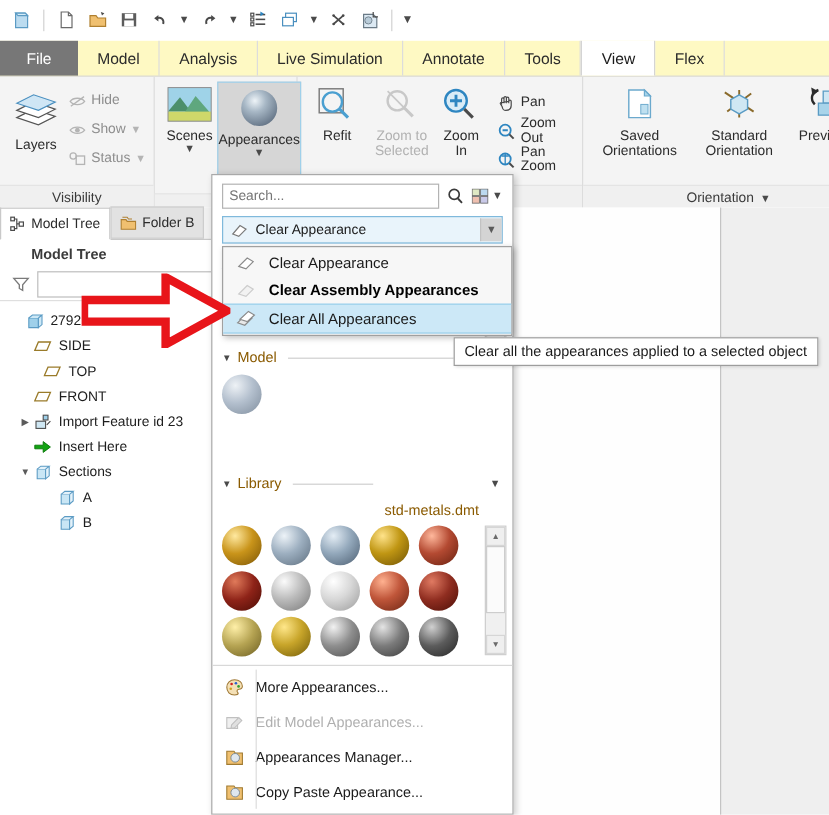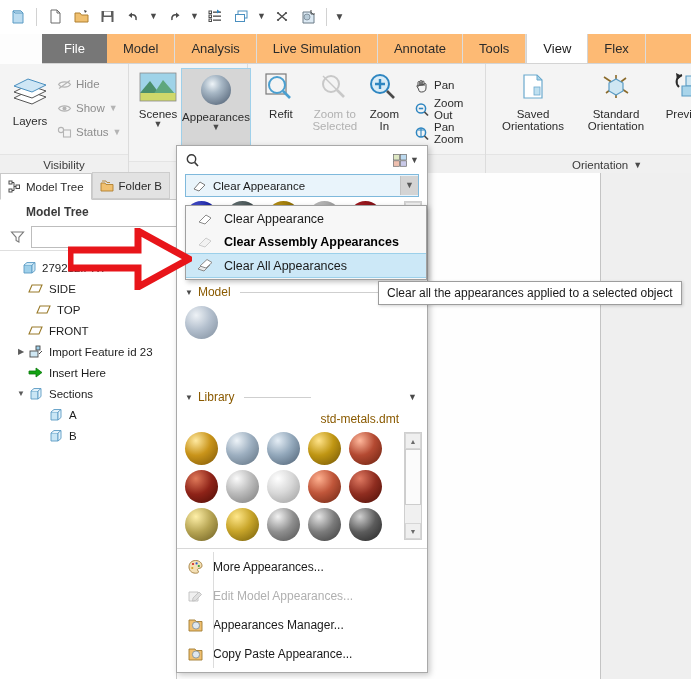--- a/index.html
+++ b/index.html
@@ -20,7 +20,7 @@
   .caret-gl{font-size:9px;color:#4a4a4a;line-height:1;}
 
   
-  .tabs{height:29px;background:#fdba74;display:flex;align-items:stretch;border-bottom:1px solid #d4d4d4;margin-left:42px;}
+  .tabs{height:29px;background:#fef9c3;display:flex;align-items:stretch;border-bottom:1px solid #d4d4d4;}
   .tab{display:flex;align-items:center;justify-content:center;padding:0 16px;font-size:13px;color:#2b2b2b;cursor:default;white-space:nowrap;border-right:1px solid #dcdcdc;}
   .tab.file{background:#777777;color:#ffffff;padding:0 22px;border-right:none;}
   .tab.active{background:#ffffff;color:#1a1a1a;border-right:1px solid #d4d4d4;border-left:1px solid #d4d4d4;}

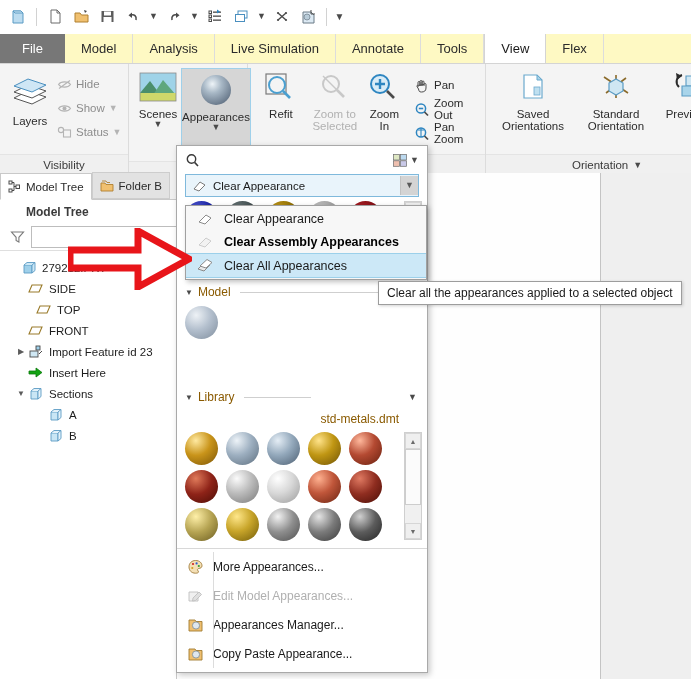--- a/index.html
+++ b/index.html
@@ -534,6 +534,7 @@
 
   <div class="gallery">
     <div class="g-search">
+      <input type="text" value="" placeholder="Search..." style="">
       <span class="icon">
         <svg width="15" height="15" viewBox="0 0 15 15">
             <circle cx="6.5" cy="6" r="4.2" fill="none" stroke="#3a3a3a" stroke-width="1.4"></circle>

